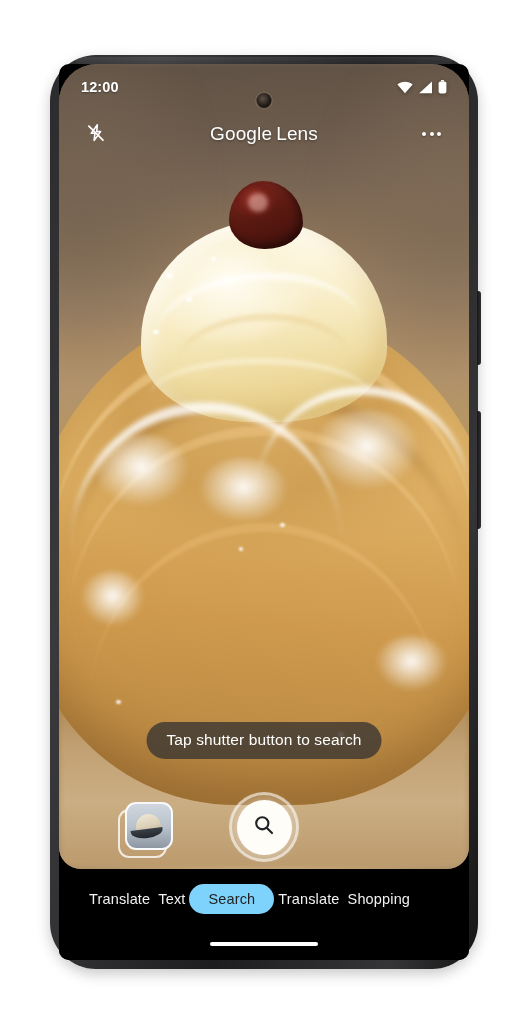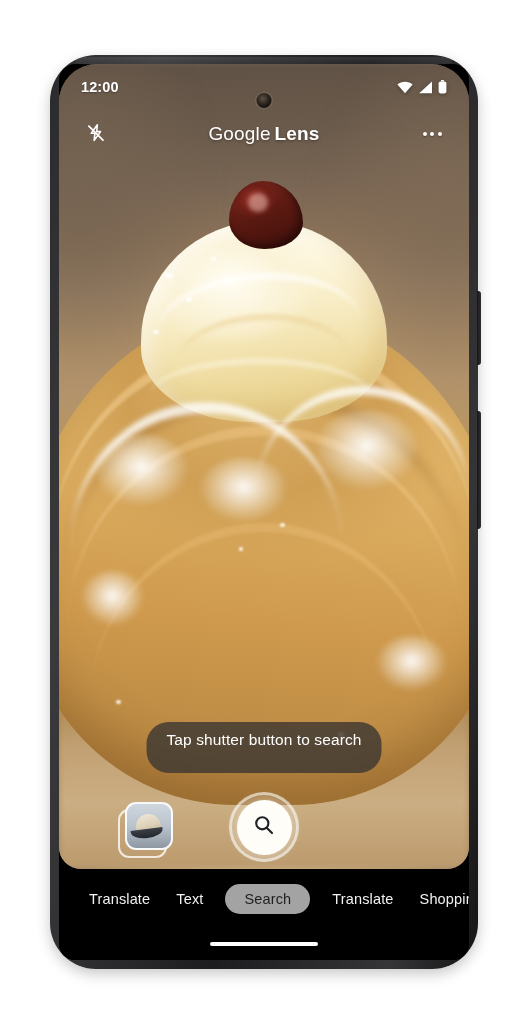--- a/index.html
+++ b/index.html
@@ -59,7 +59,7 @@
     top: 9px;
     width: 410px;
     height: 896px;
-    border-radius: 16px;
+    border-radius: 10px;
     background: #000;
     overflow: hidden;
   }

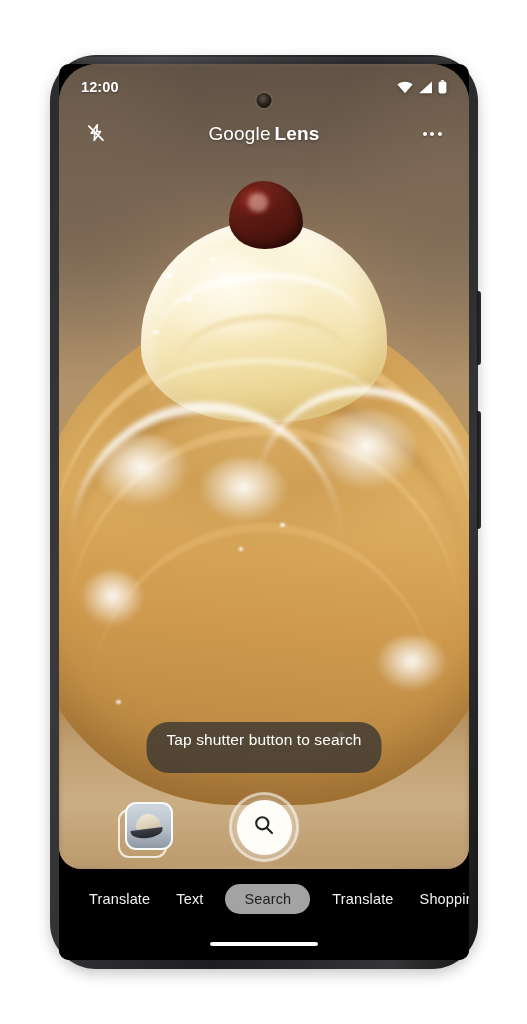--- a/index.html
+++ b/index.html
@@ -326,7 +326,7 @@
     white-space: nowrap;
   }
   #lens-wordmark .brand { font-weight: 500; text-align: center; }
-  #lens-wordmark .product { font-weight: 700; margin-left: 4px; }
+  #lens-wordmark .product { font-weight: 400; margin-left: 4px; }
   .dots { display: flex; gap: 3.5px; }
   .dots i {
     width: 4px; height: 4px;

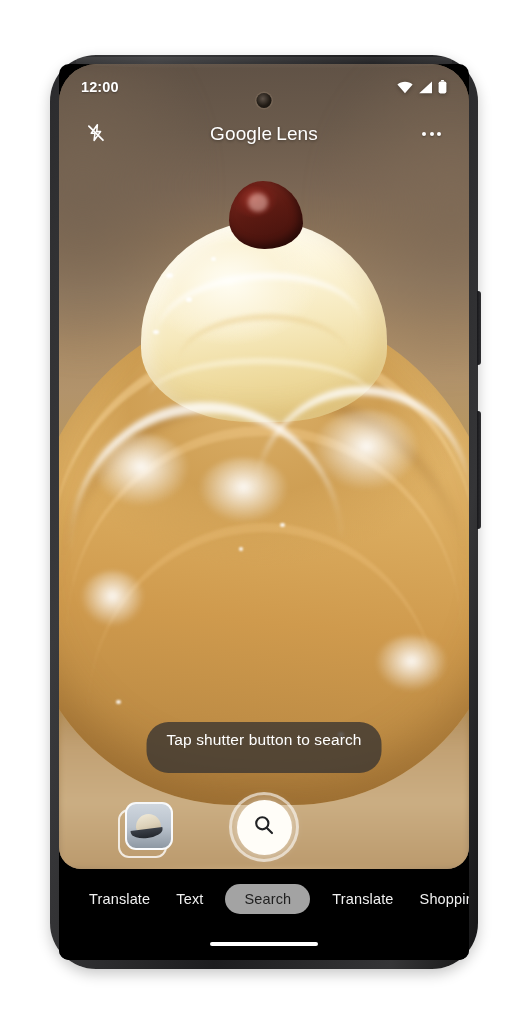--- a/index.html
+++ b/index.html
@@ -347,7 +347,7 @@
     font-size: 15.5px;
     font-weight: 500;
     letter-spacing: 0.1px;
-    padding: 9px 20px 24px;
+    padding: 9px 20px 10px;
     border-radius: 22px;
     white-space: nowrap;
     z-index: 6;

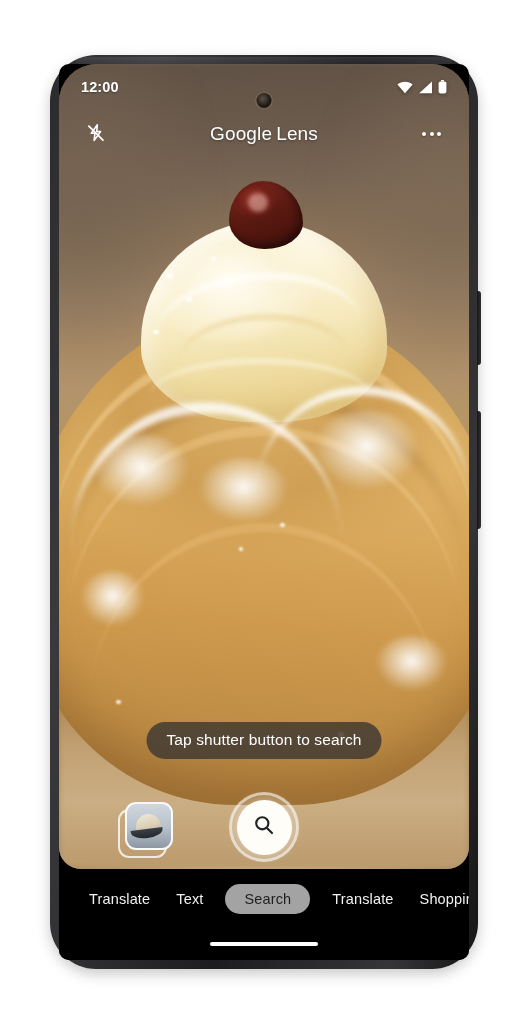--- a/index.html
+++ b/index.html
@@ -455,7 +455,6 @@
     height: 40px;
     display: flex;
     align-items: center;
-    gap: 18px;
     padding-left: 26px;
     box-sizing: border-box;
     overflow: hidden;

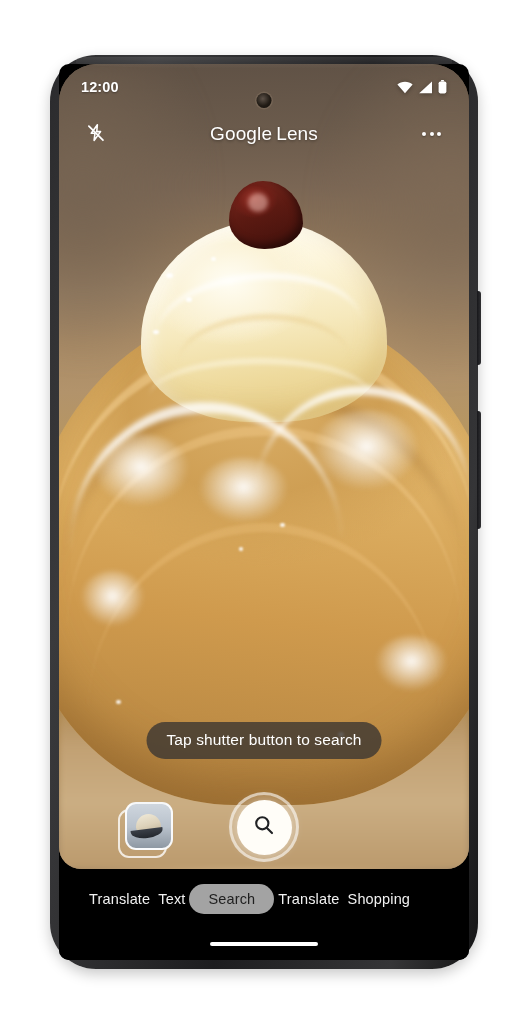--- a/index.html
+++ b/index.html
@@ -471,7 +471,7 @@
     cursor: pointer;
   }
   .mode-chip.selected {
-    background: #a3a3a3;
+    background: #7dd3fc;
     color: #1f1f1f;
     padding: 7px 19px;
   }

